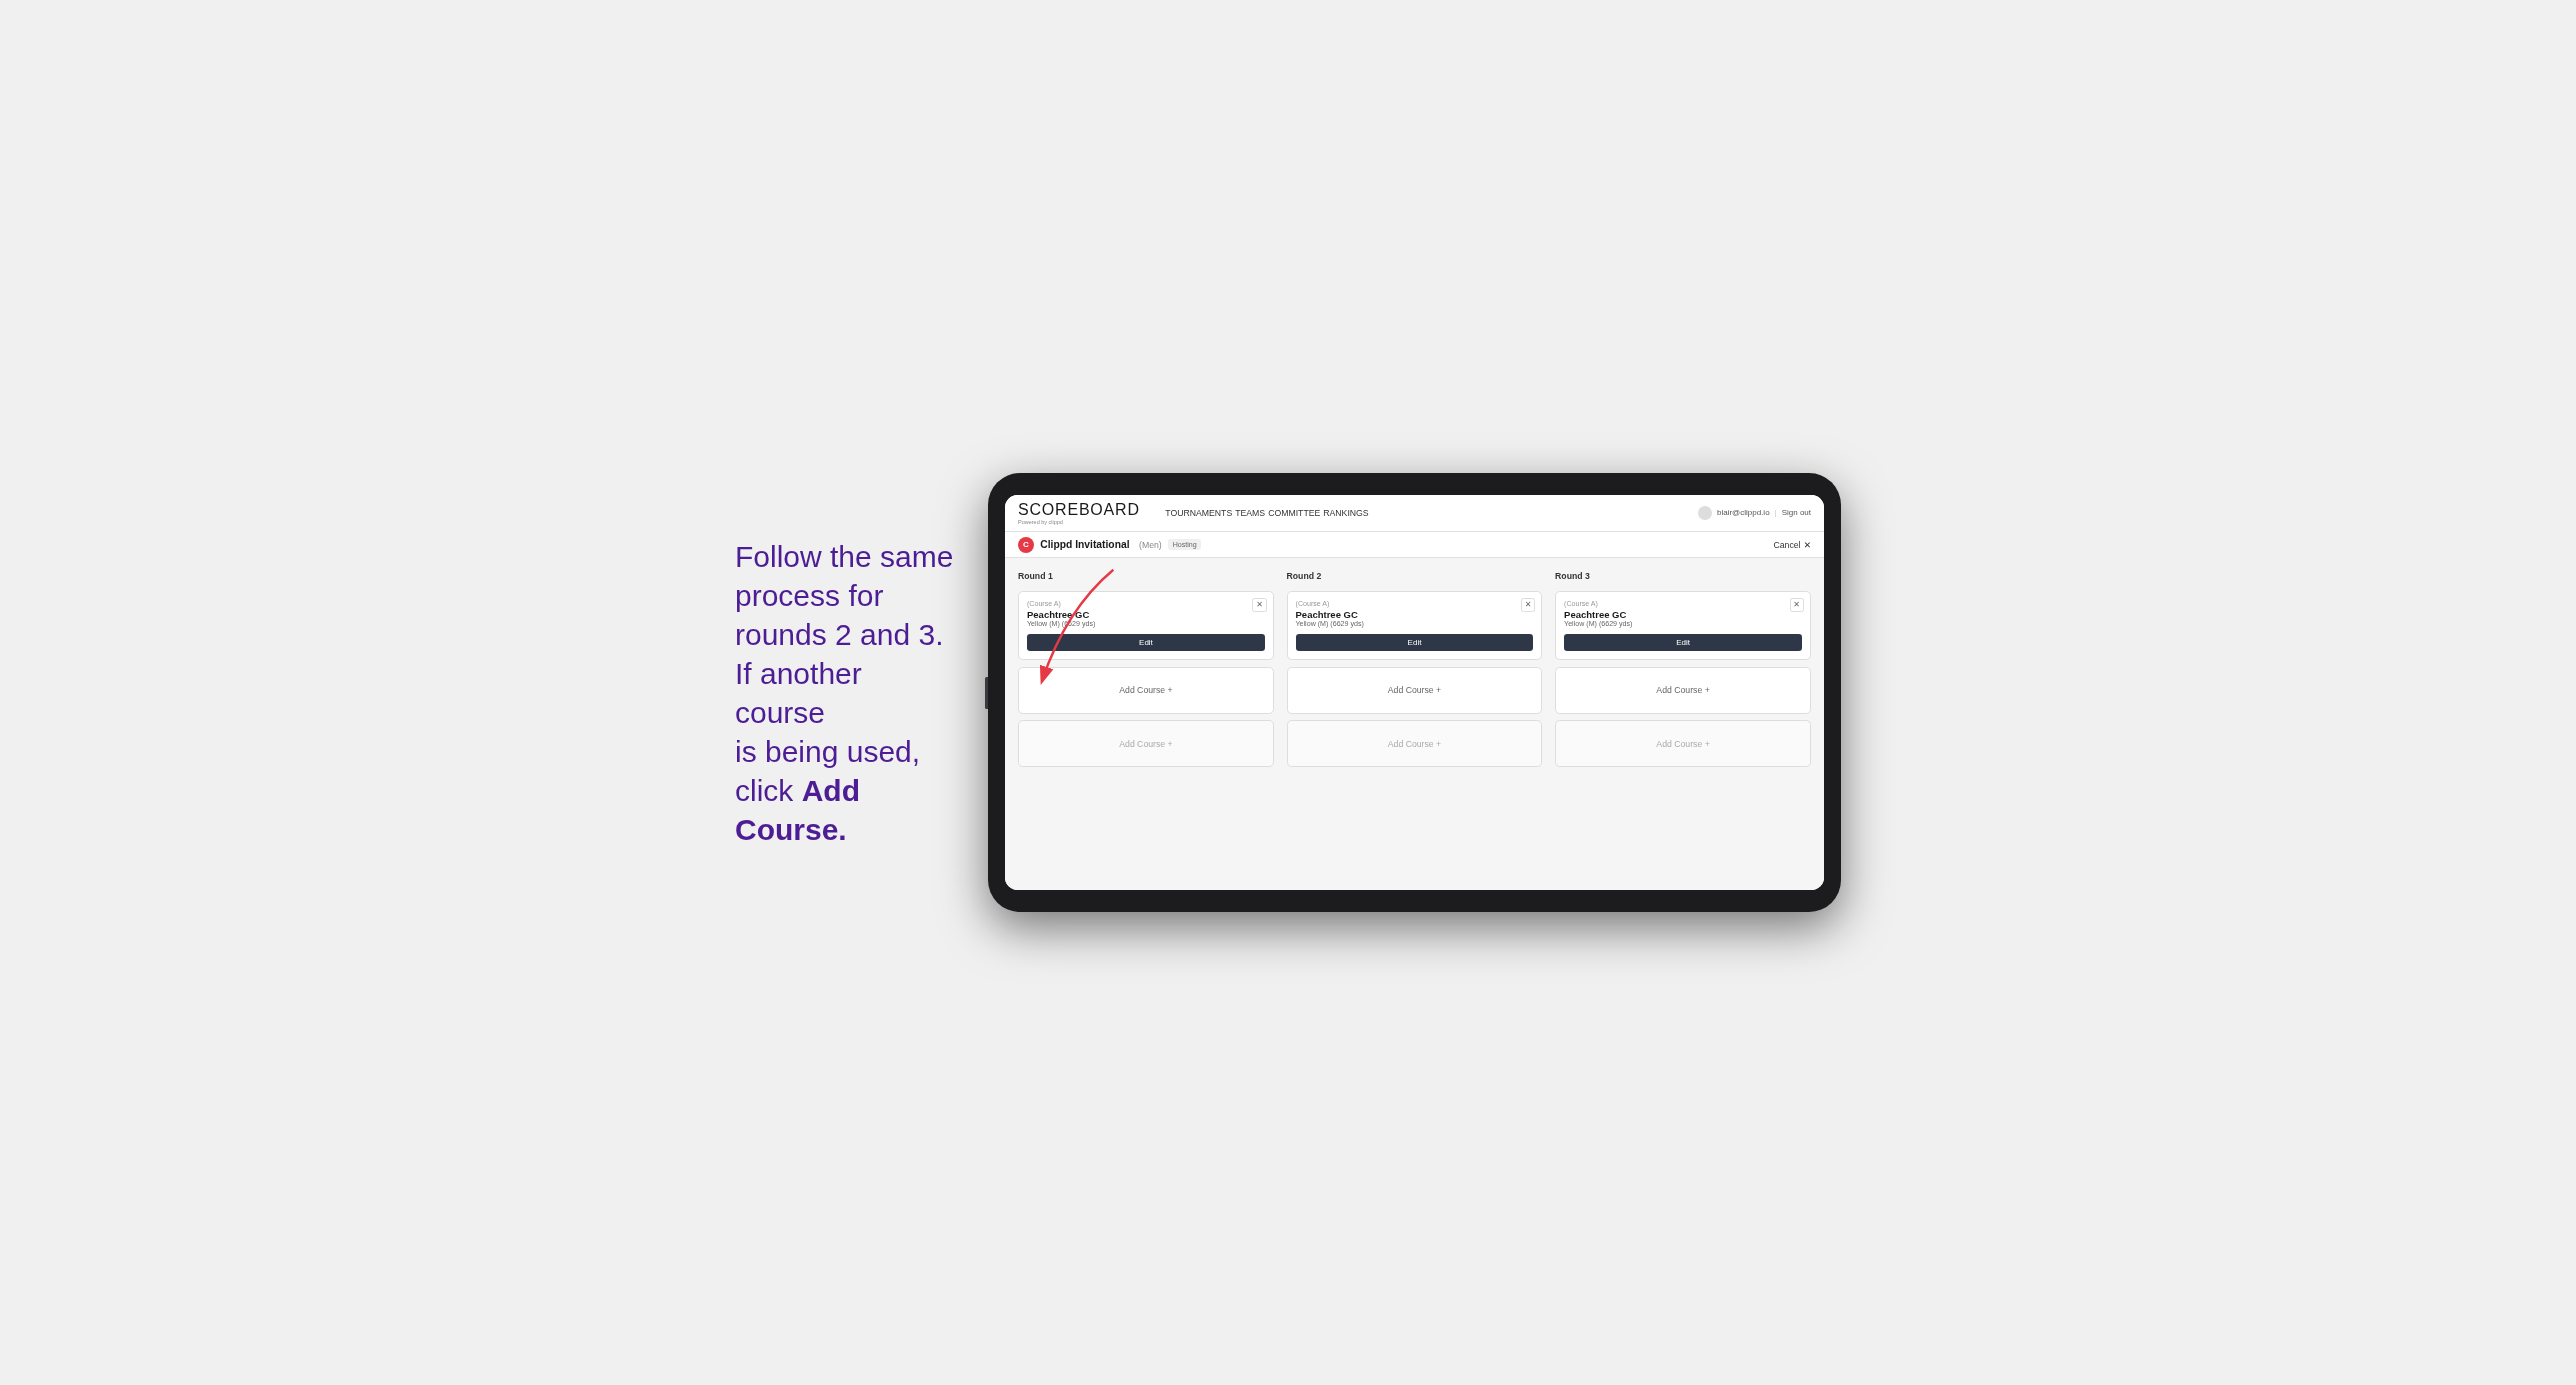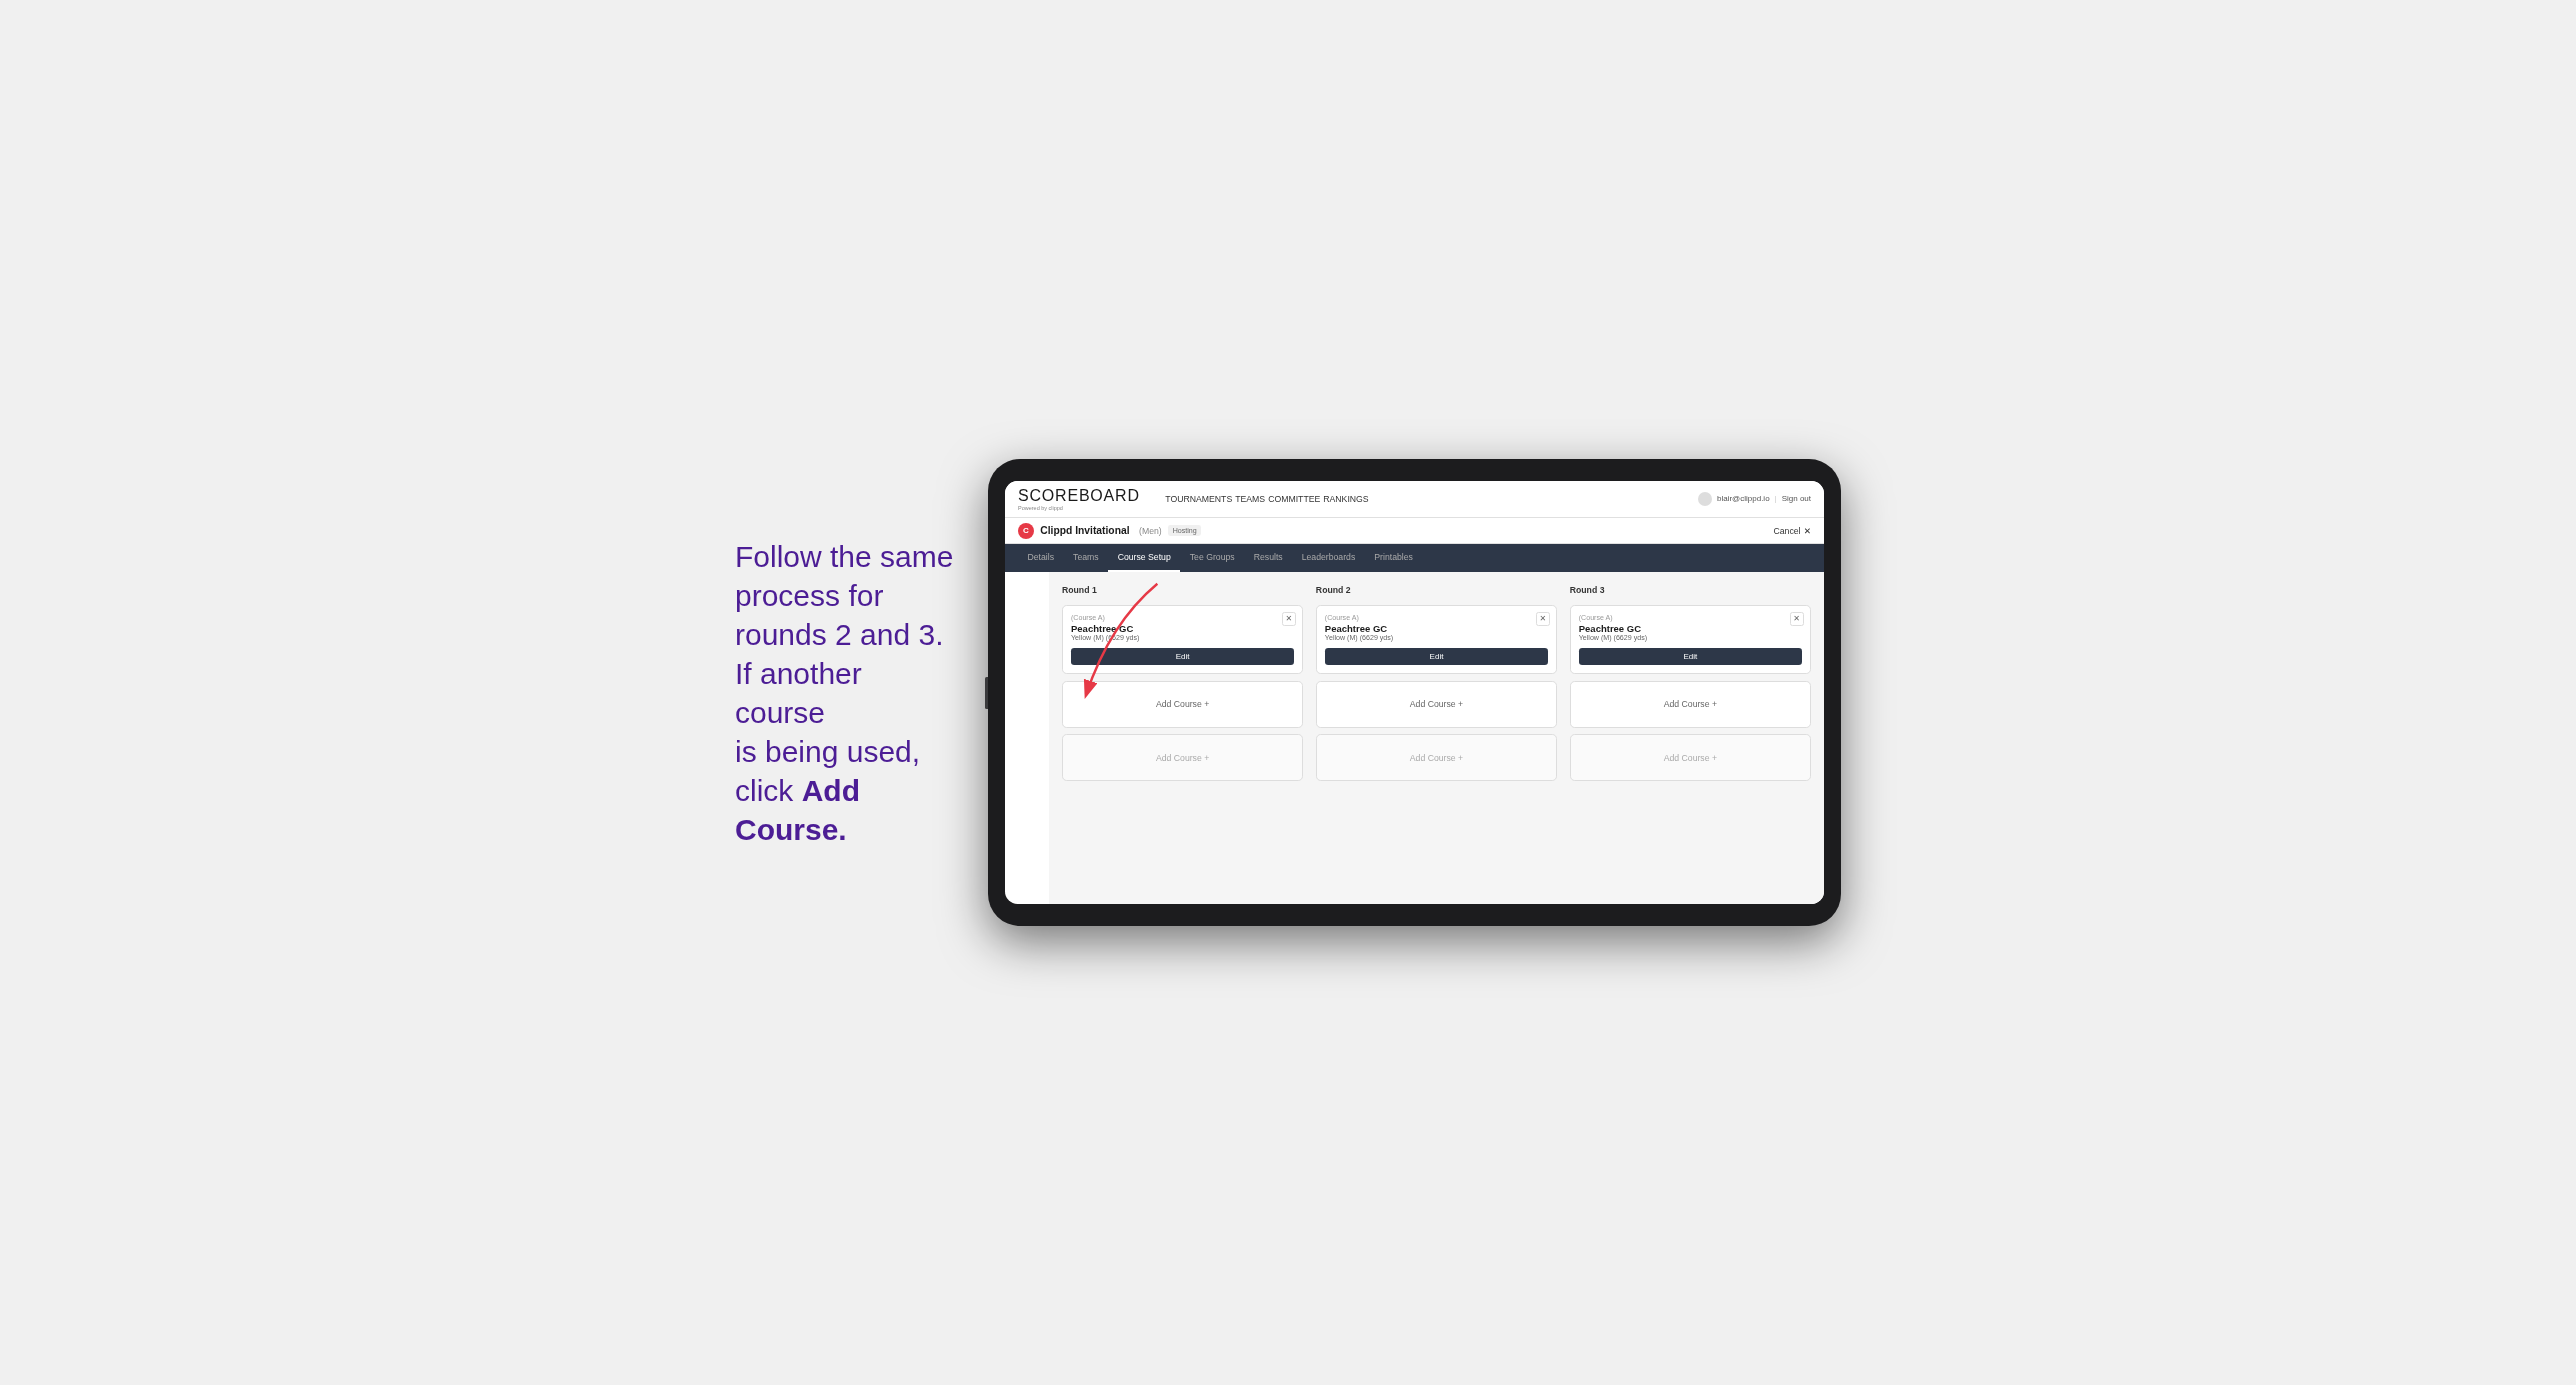--- a/index.html
+++ b/index.html
@@ -349,15 +349,6 @@
         </div>
       </div>
 
-      <div class="tab-bar">
-        <div class="tab-item">Details</div>
-        <div class="tab-item">Teams</div>
-        <div class="tab-item active">Course Setup</div>
-        <div class="tab-item">Tee Groups</div>
-        <div class="tab-item">Results</div>
-        <div class="tab-item">Leaderboards</div>
-        <div class="tab-item">Printables</div>
-      </div>
 
       <div class="main-content">
         <div class="rounds-grid">

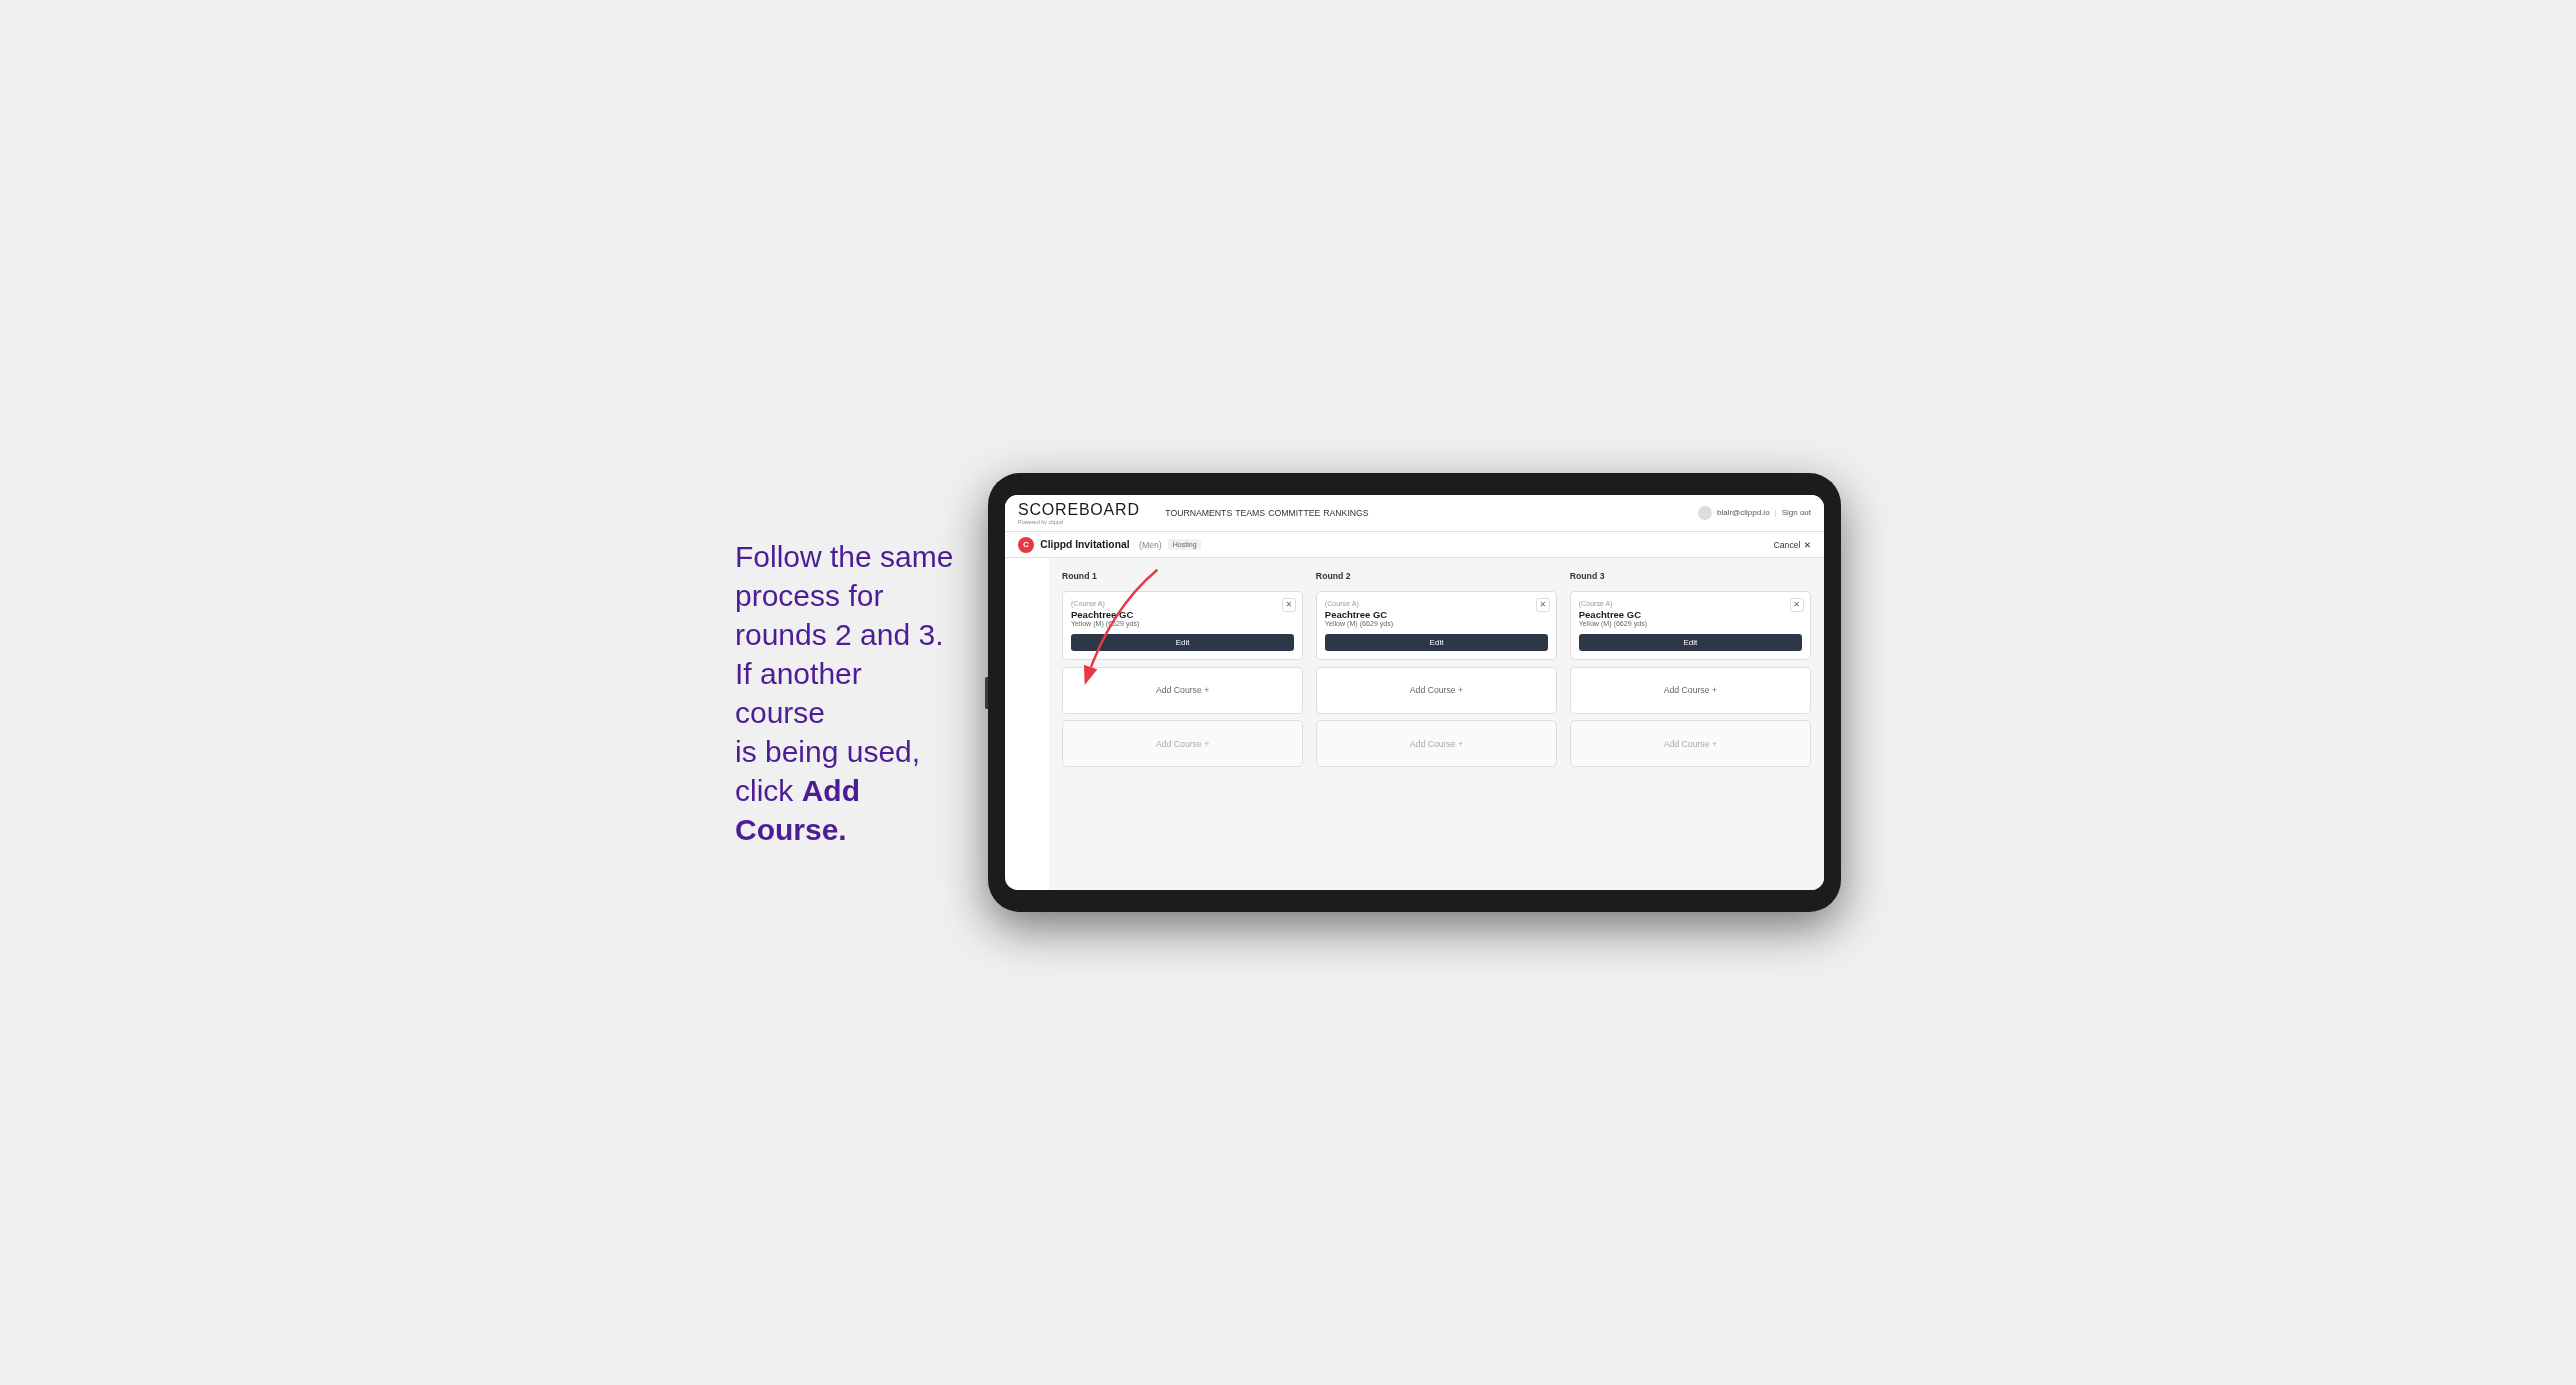--- a/index.html
+++ b/index.html
@@ -181,7 +181,6 @@
       background: #f5f5f5;
       padding: 12.6px;
       min-height: 332px;
-      margin-left: 44px;
     }
 
     .rounds-grid {

